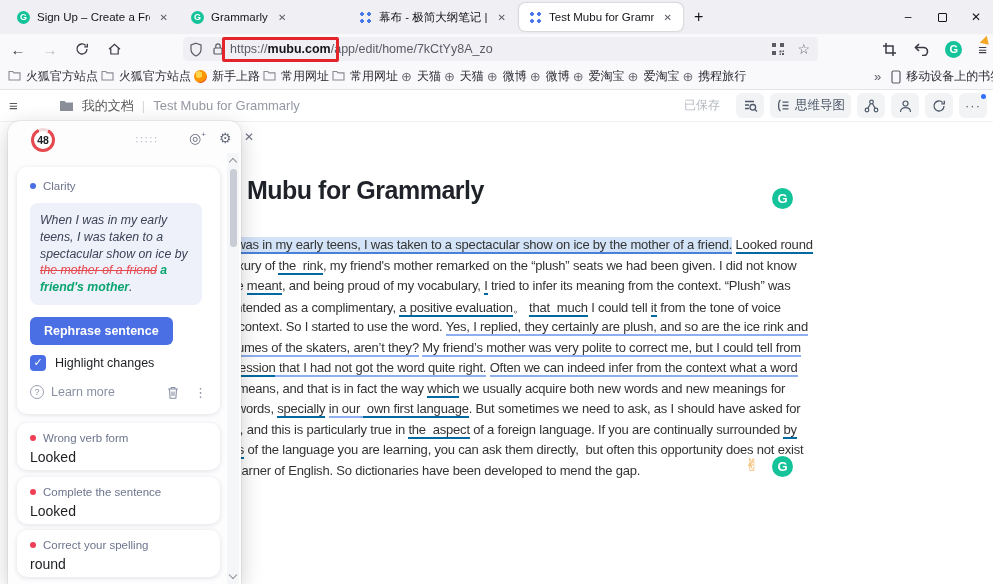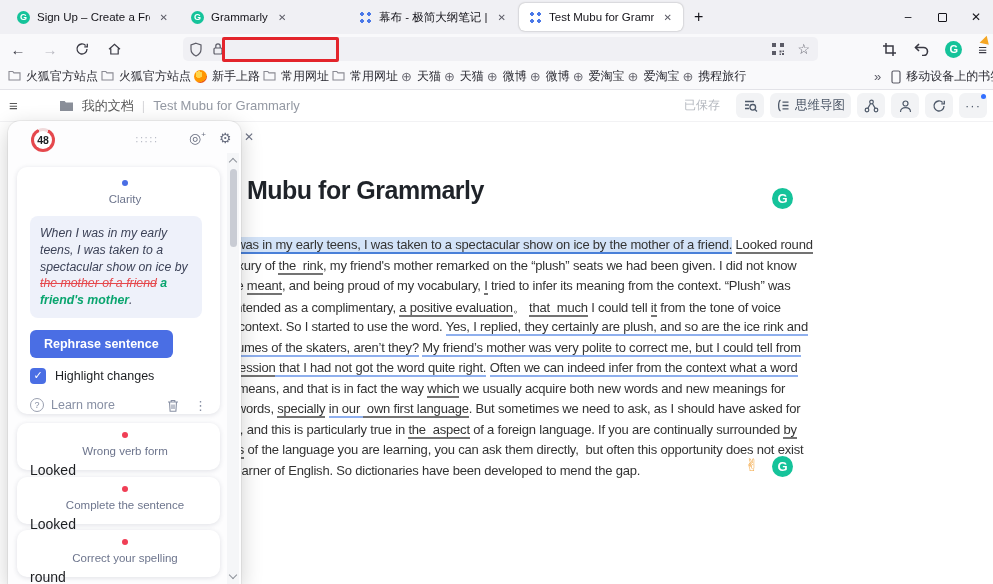--- a/index.html
+++ b/index.html
@@ -160,6 +160,7 @@
           <rect x="2" y="6" width="8" height="6" rx="1" fill="none" stroke="#5b5b66" stroke-width="1.2"></rect>
           <path d="M3.8 6V4a2.2 2.2 0 0 1 4.4 0v2" fill="none" stroke="#5b5b66" stroke-width="1.2"></path>
         </svg>
+      <span class="urltext"><span>https://</span><b>mubu.com</b><span>/app/edit/home/7kCtYy8A_zo</span></span>
       <span class="urlbar-right">
         <svg width="14" height="14" viewBox="0 0 14 14">
             <path d="M1 1h4v4H1zM9 1h4v4H9zM1 9h4v4H1zM2.2 2.2h1.6v1.6H2.2zM10.2 2.2h1.6v1.6h-1.6zM2.2 10.2h1.6v1.6H2.2zM8.5 8.5h2v2h-2zM11.5 8.5h1.5v1.5h-1.5zM8.5 11.5h1.5v1.5H8.5zM11 11h2v2h-2z" fill="#5b5b66"></path>

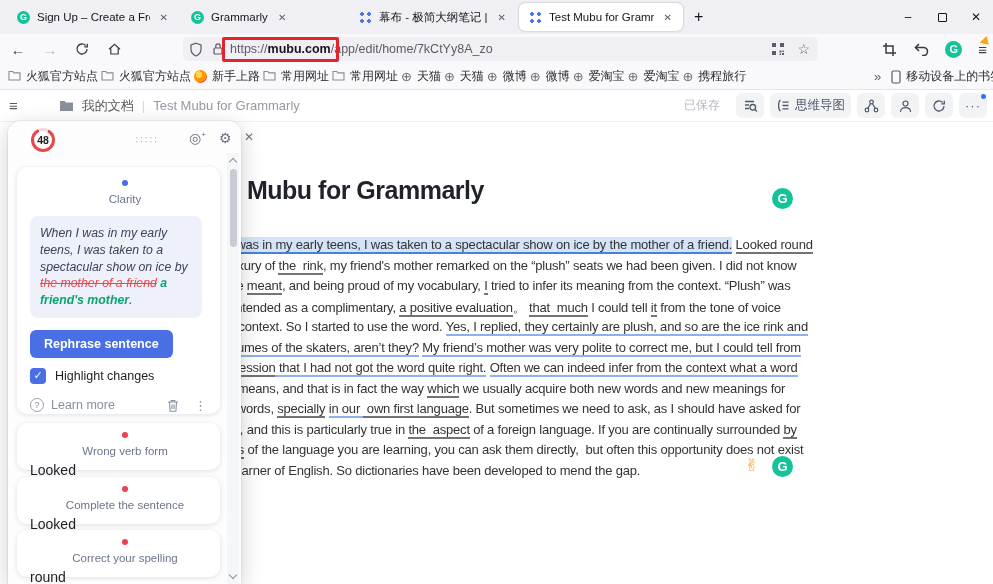--- a/index.html
+++ b/index.html
@@ -83,7 +83,7 @@
   .scroll-arrow { position:absolute; left:3px; width:6px; height:6px; border-left:1.6px solid #8f939b; border-top:1.6px solid #8f939b; }
   .scroll-thumb { position:absolute; left:2.5px; top:16px; width:7px; height:78px; background:#c9ccd4; border-radius:4px; }
   .gcard { position:absolute; left:9px; width:203px; background:#fff; border-radius:10px; box-shadow:0 1px 5px rgba(40,50,80,.14); }
-  .cat-row { display:flex; align-items:center; gap:7px; font-size:11.5px; color:#6d758d;flex-direction:column; }
+  .cat-row { display:flex; align-items:center; gap:7px; font-size:11.5px; color:#6d758d; }
   .dot { width:6px; height:6px; border-radius:50%; flex:0 0 6px; }
   .dot-blue { background:#4a6ee4; }
   .dot-red { background:#f03e55; }

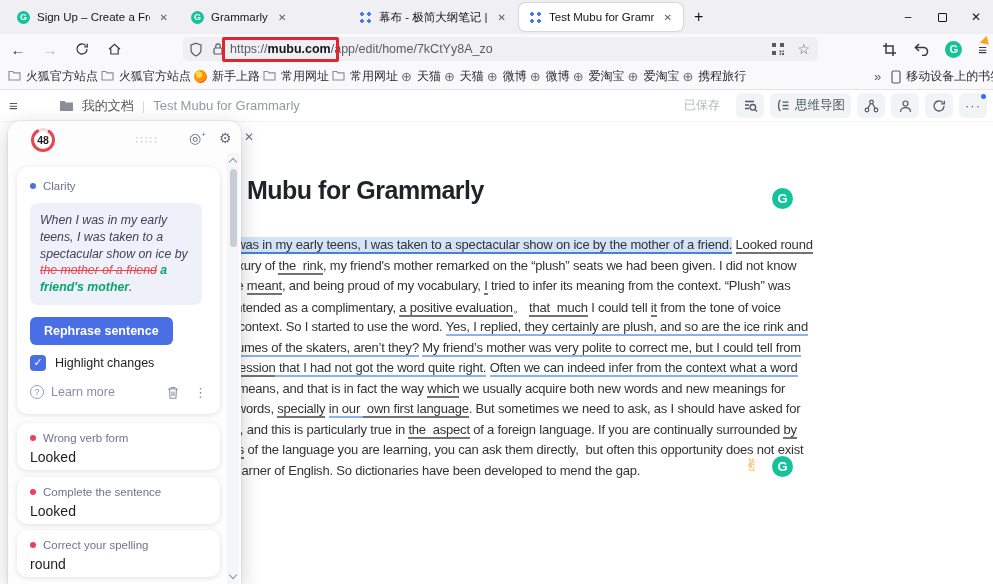--- a/index.html
+++ b/index.html
@@ -67,7 +67,7 @@
   .g-badge { position:absolute; width:21px; height:21px; background:#15c39a; border-radius:50%; color:#fff; font-weight:bold; font-size:13px; display:flex; align-items:center; justify-content:center; }
   .doclines { position:absolute; left:193px; top:237px; }
   .docline { height:20.5px; white-space:pre; font-size:13px; letter-spacing:-0.2px; color:#333; }
-  .seg-red  { border-bottom:2px solid #737373;text-align:right; }
+  .seg-red  { border-bottom:2px solid #0369a1;text-align:right; }
   .seg-blue { border-bottom:2px solid #8fb0ee; }
   .seg-hl   { background:#d3e3f8; border-bottom:2px solid #4a80d8; }
   .emoji-hand { position:absolute; left:745px; top:455px; font-size:17px; color:#f2a33c; }

